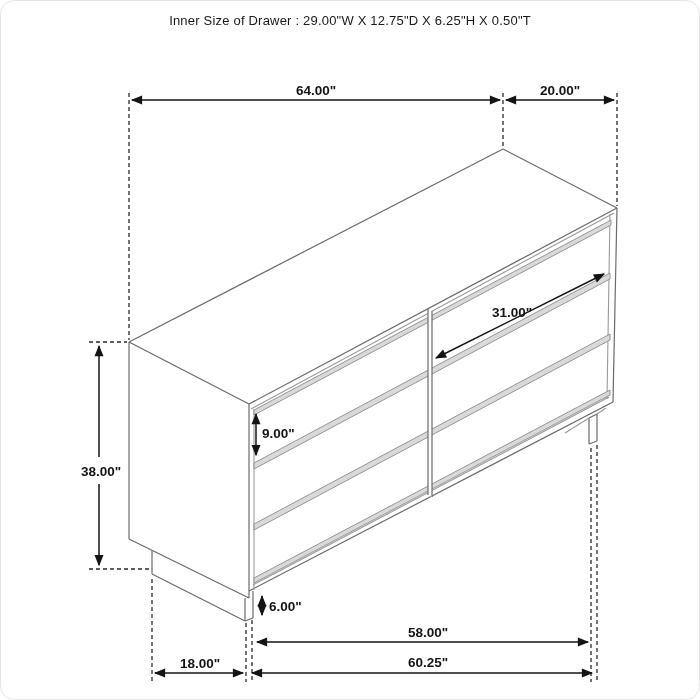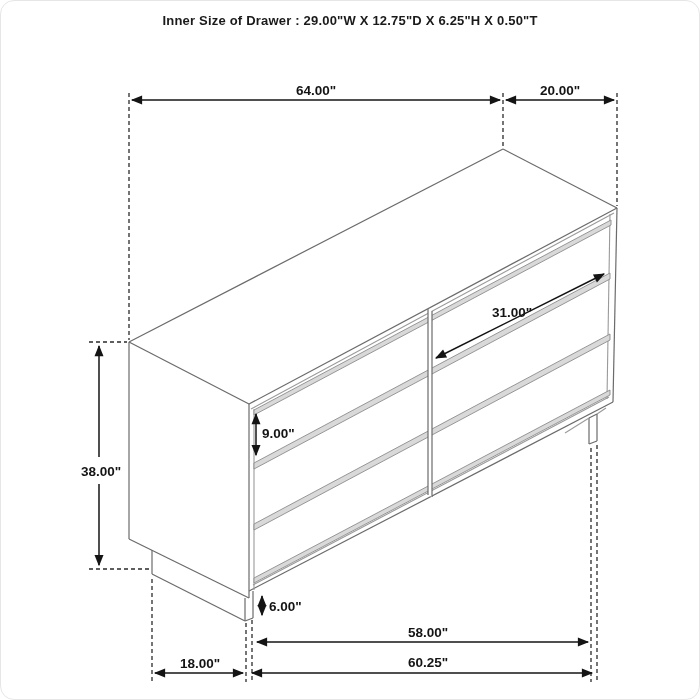--- a/index.html
+++ b/index.html
@@ -18,7 +18,7 @@
     top:12px;left:0;right:0;
     text-align:center;
     font-size:13px;
-    font-weight:bold;
+    font-weight:normal;
     color:#1a1a1a;
     letter-spacing:.2px;
   }

